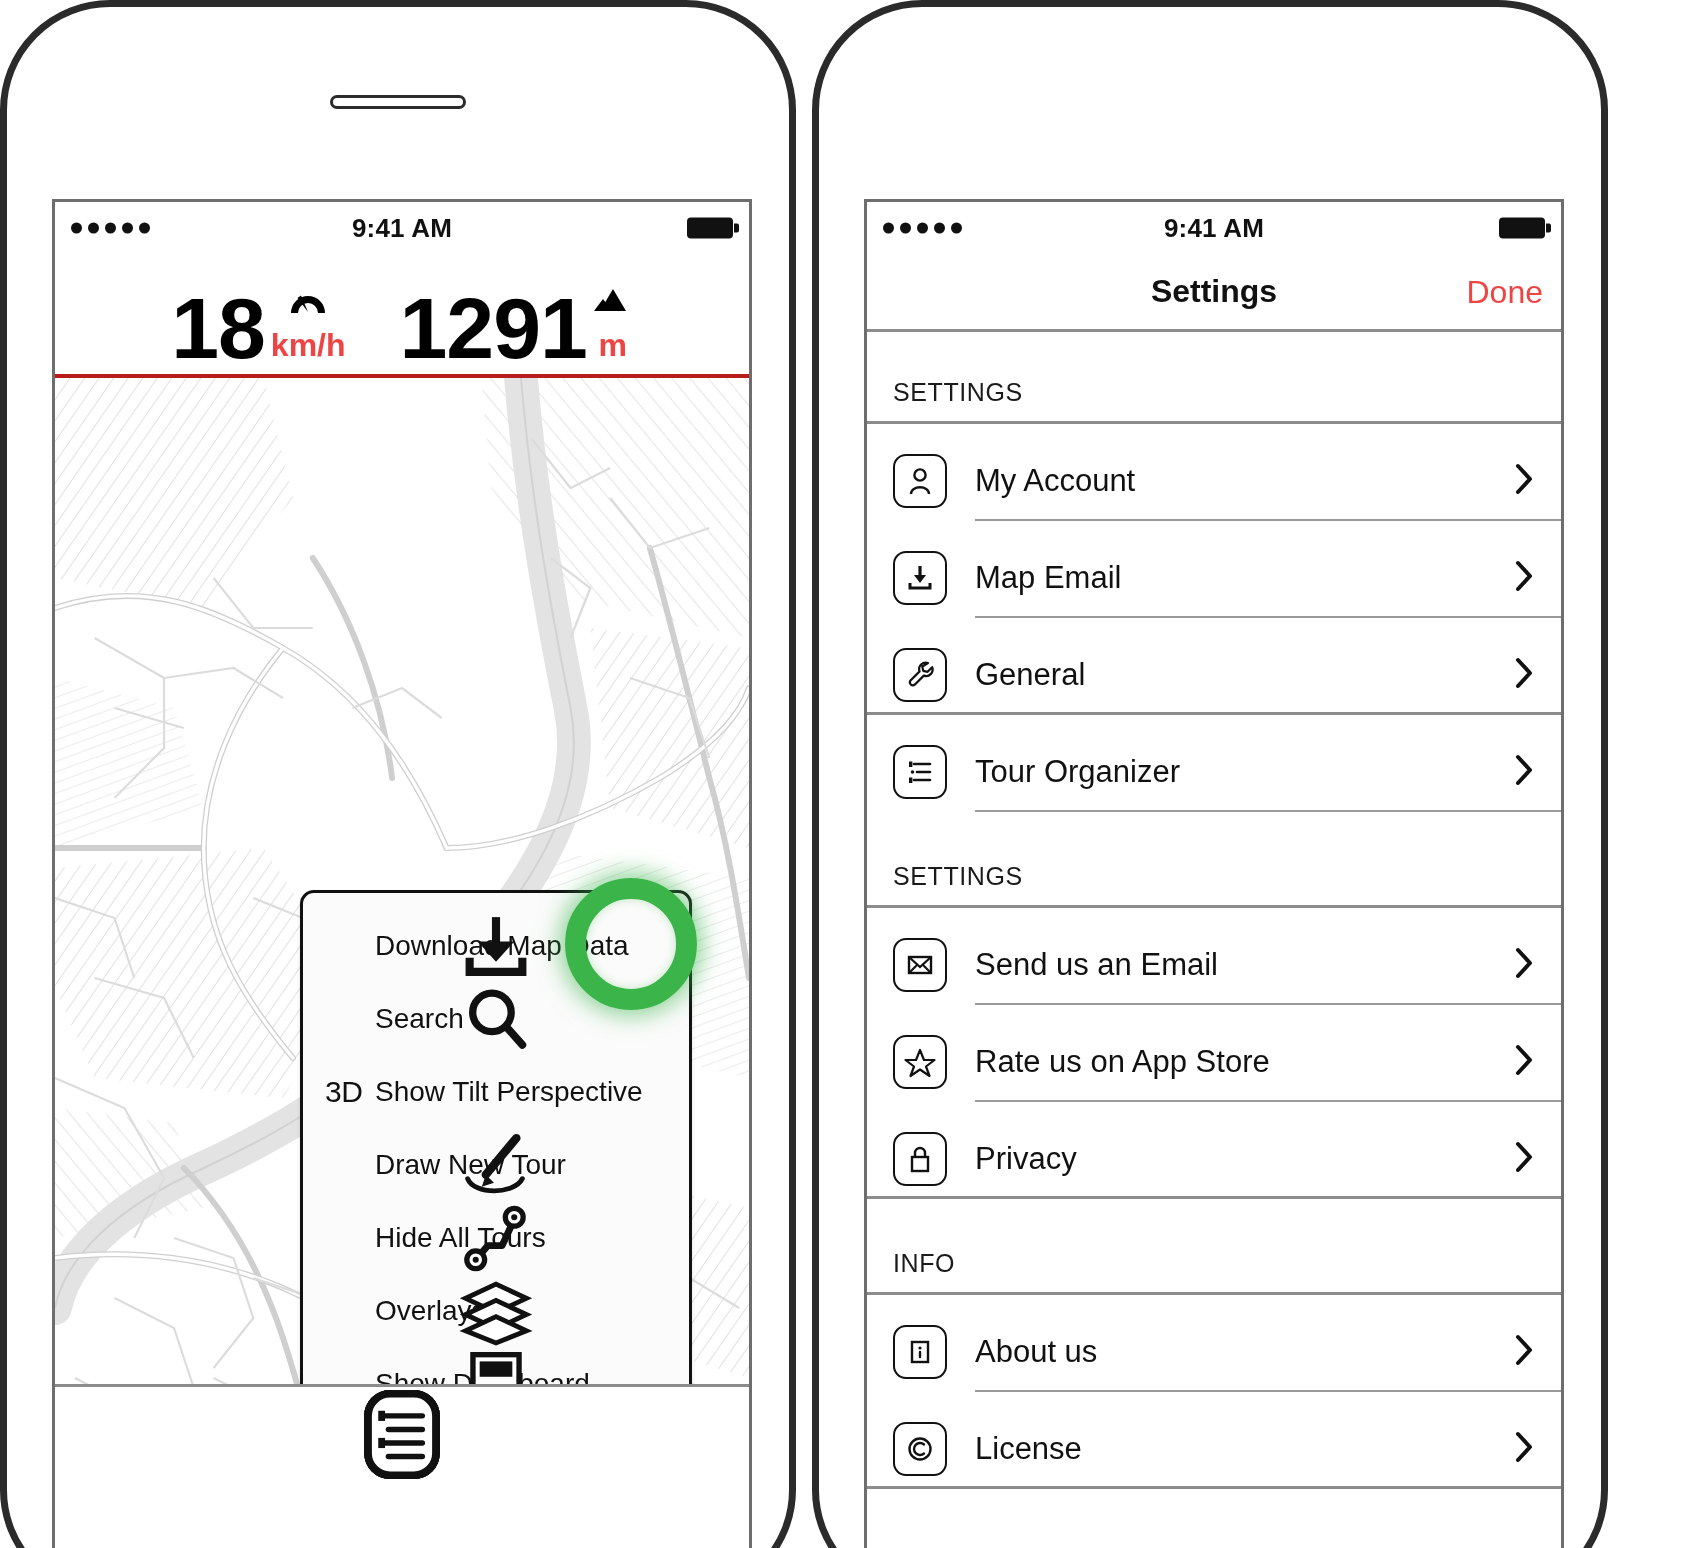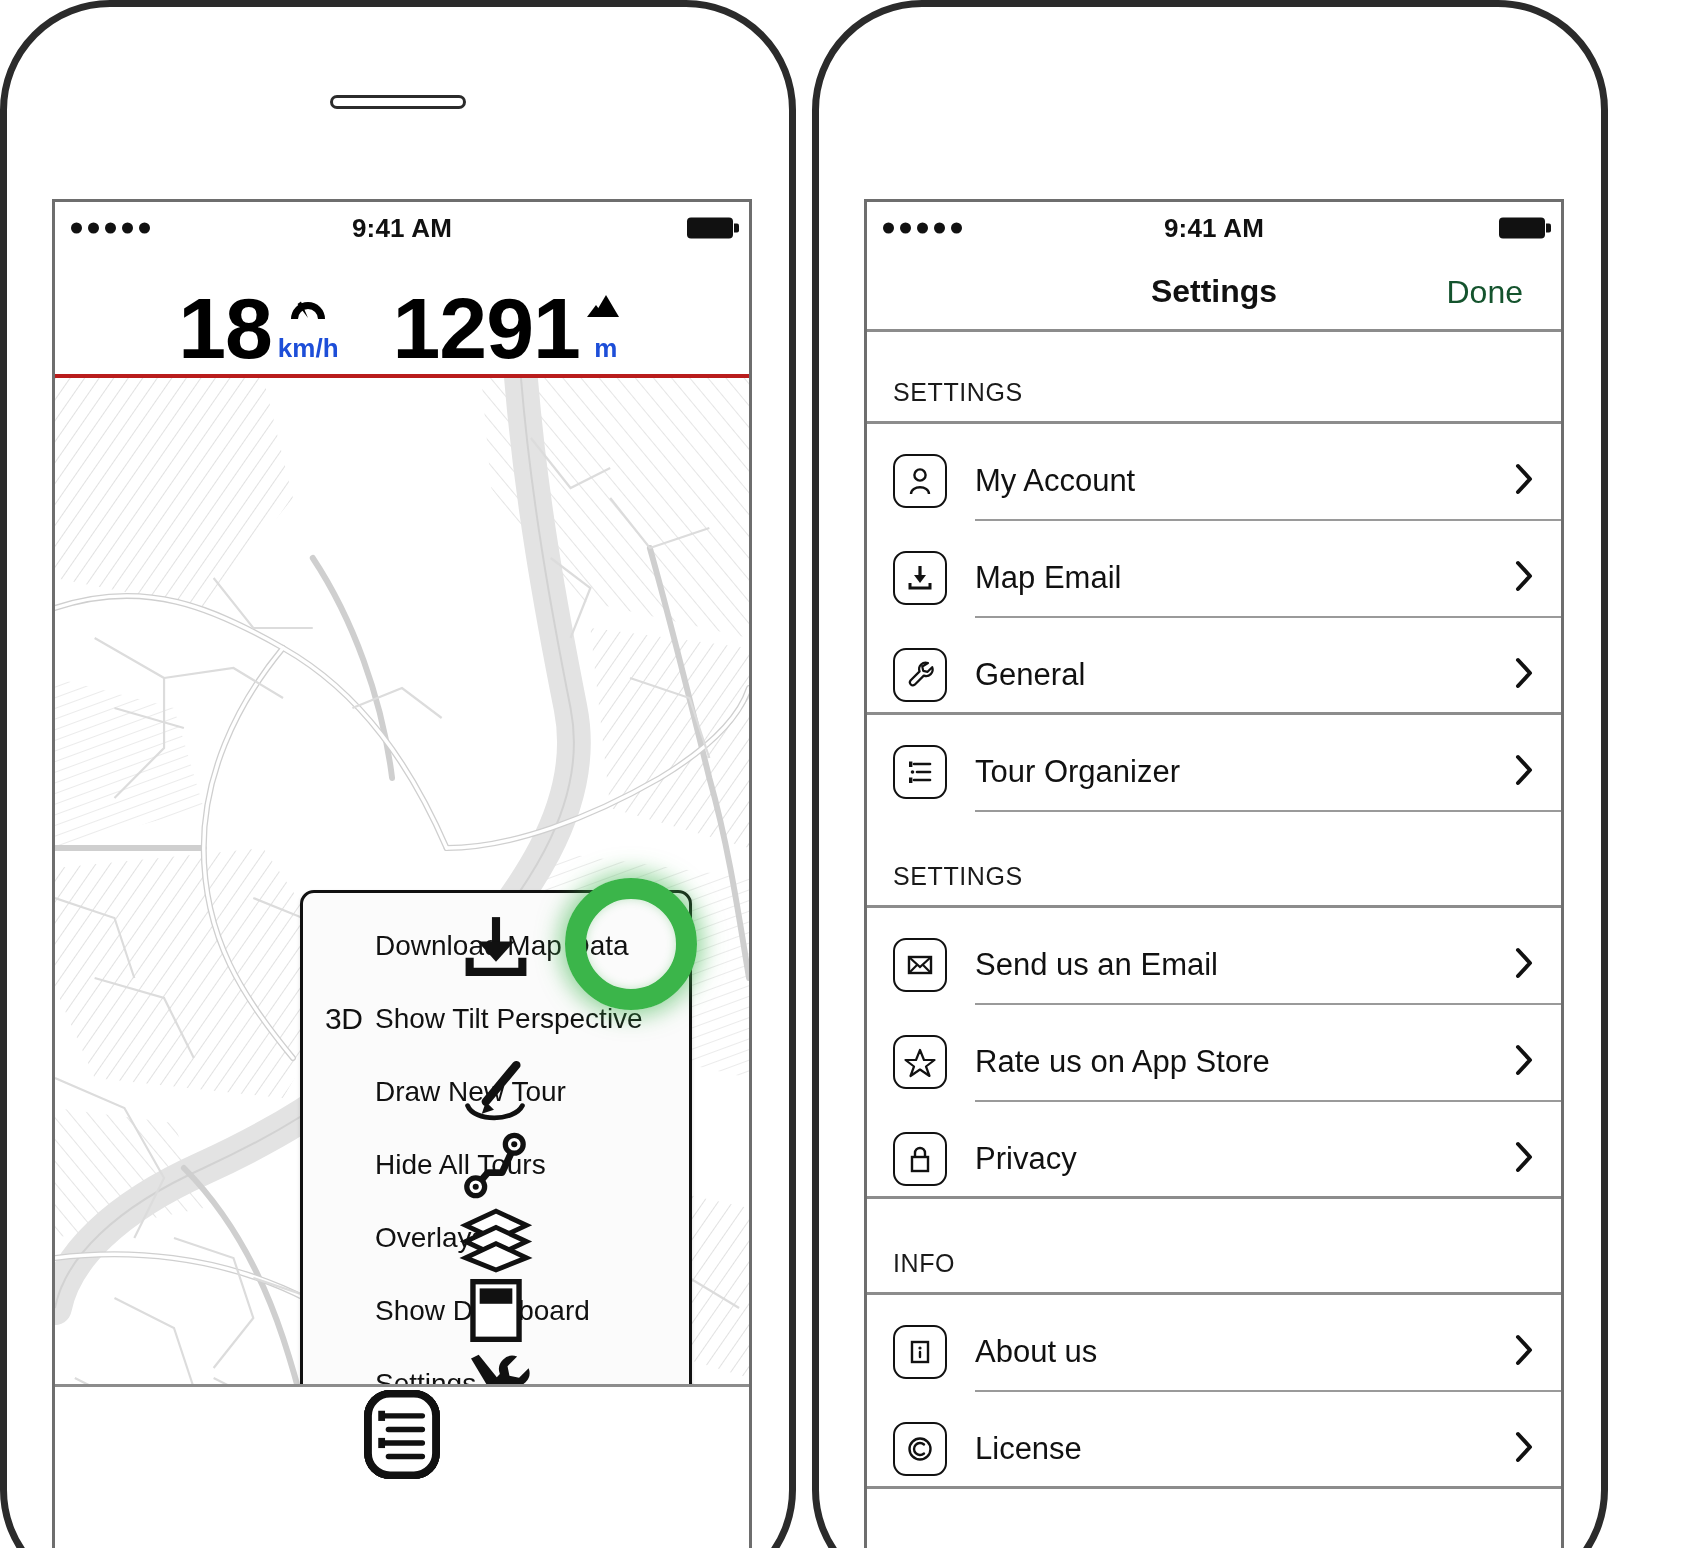--- a/index.html
+++ b/index.html
@@ -126,8 +126,8 @@
     display:flex; align-items:center; justify-content:center;
   }
   .nav-title { font-size: 32px; font-weight: 700; color:#111; }
-  .nav-done { position:absolute; right: 38px; top:50%; transform:translateY(-50%);
-              font-size: 32px; color:#14532d; }
+  .nav-done { position:absolute; right: 18px; top:50%; transform:translateY(-50%);
+              font-size: 32px; color:#ef4444; }
   .settings-list { width:100%; }
   .sec-head {
     height: 96px; display:flex; align-items:flex-end; padding: 0 0 14px 26px;

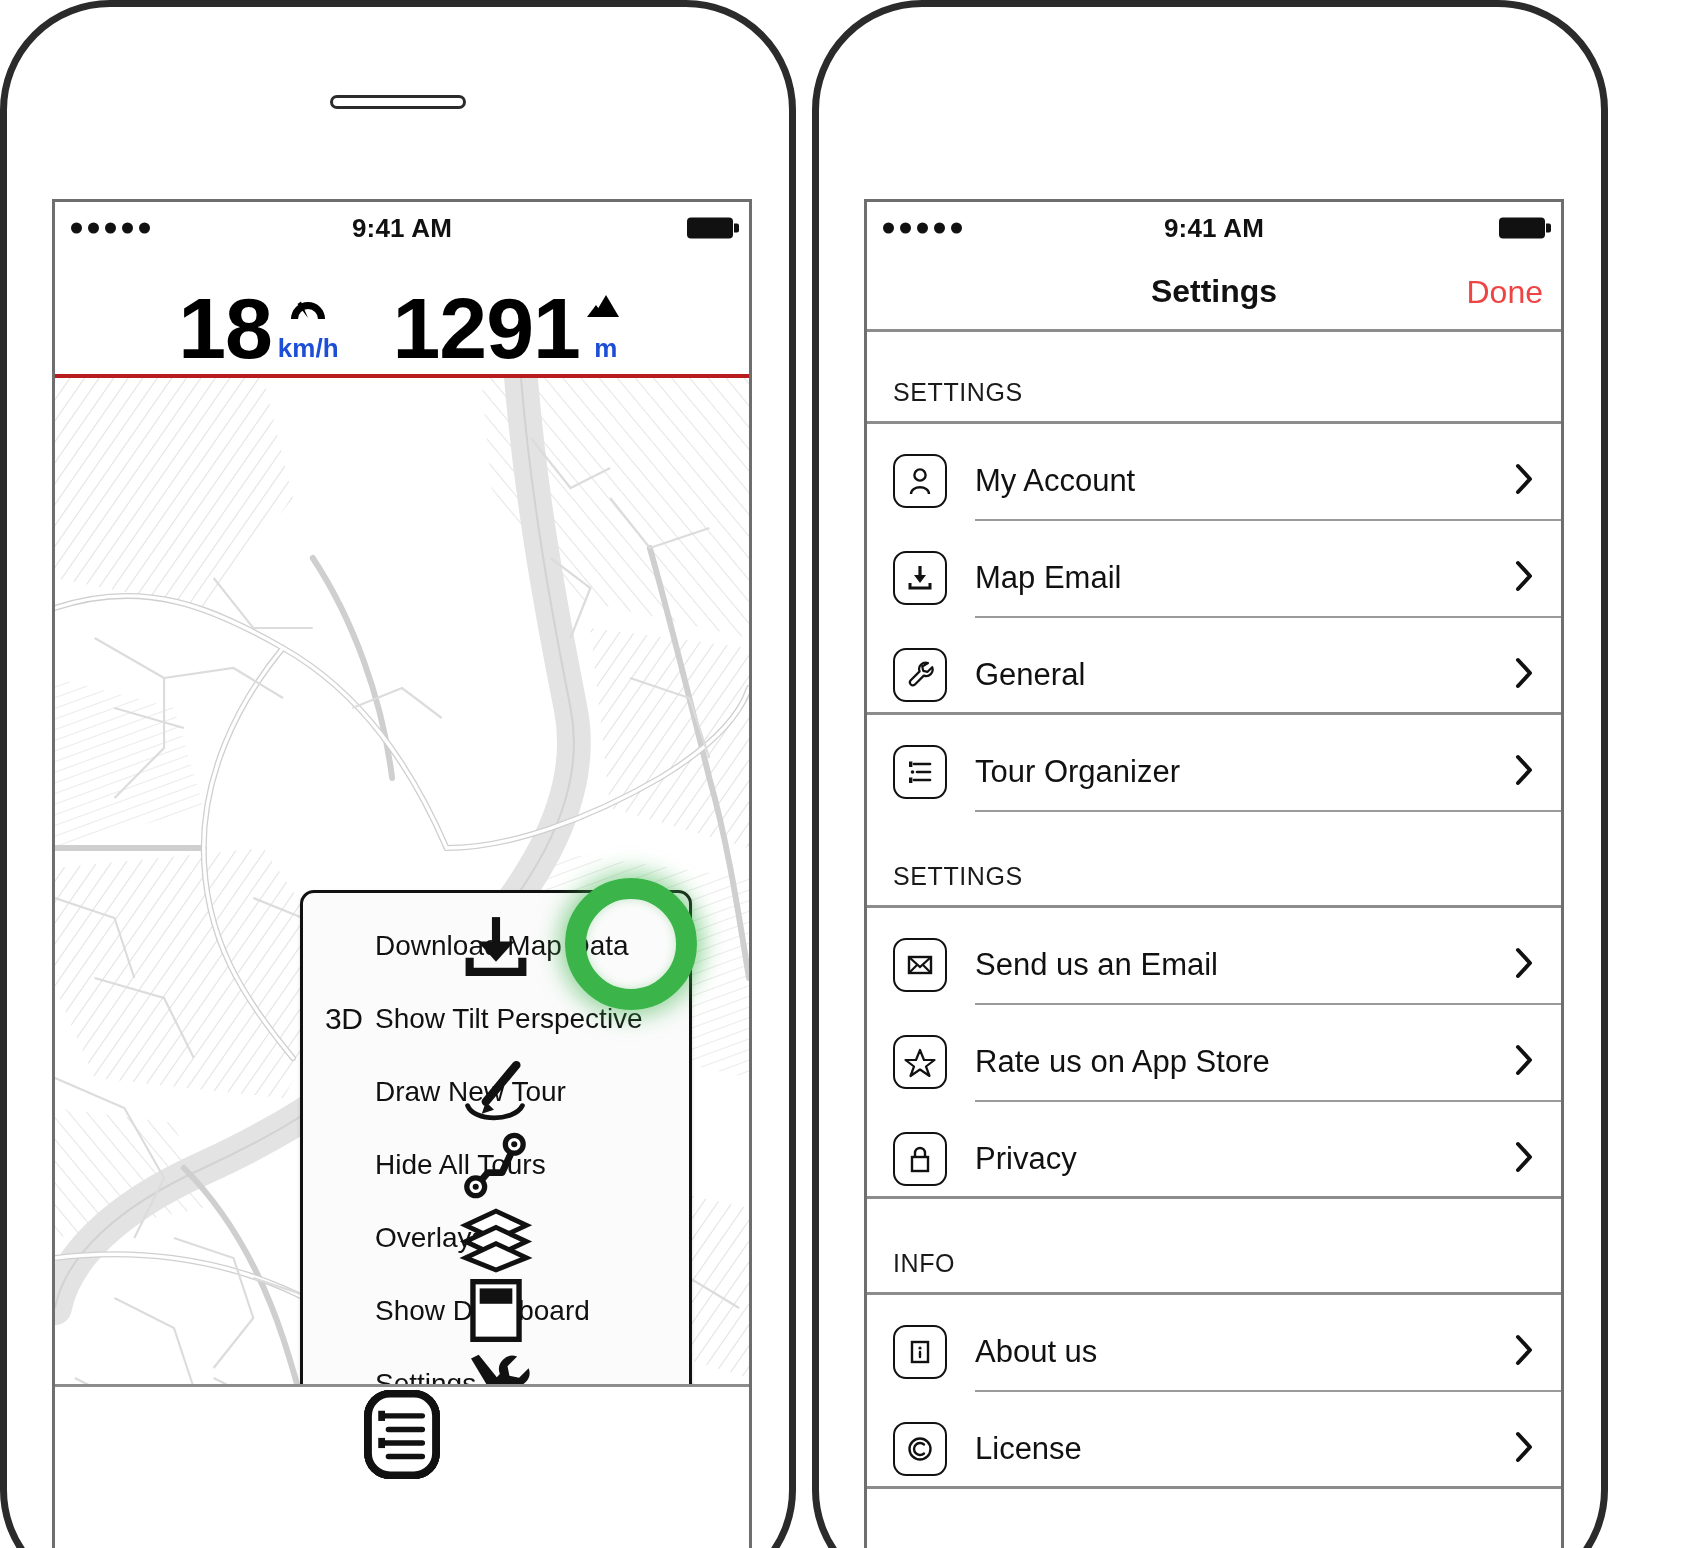--- a/index.html
+++ b/index.html
@@ -59,7 +59,7 @@
   .metric .val { font-size: 86px; font-weight: 700; line-height: .92; color:#000; letter-spacing:-1px; }
   .metric .unitwrap { display:flex; flex-direction:column; align-items:center; margin-left: 6px; padding-bottom: 4px;}
   .metric .gicon { height: 34px; display:flex; align-items:flex-end; }
-  .metric .unit { font-size: 26px; font-weight: 700; color:#1d4ed8; margin-top: 10px; }
+  .metric .unit { font-size: 32px; font-weight: 700; color:#ef4444; margin-top: 10px; }
 
   
   .map {

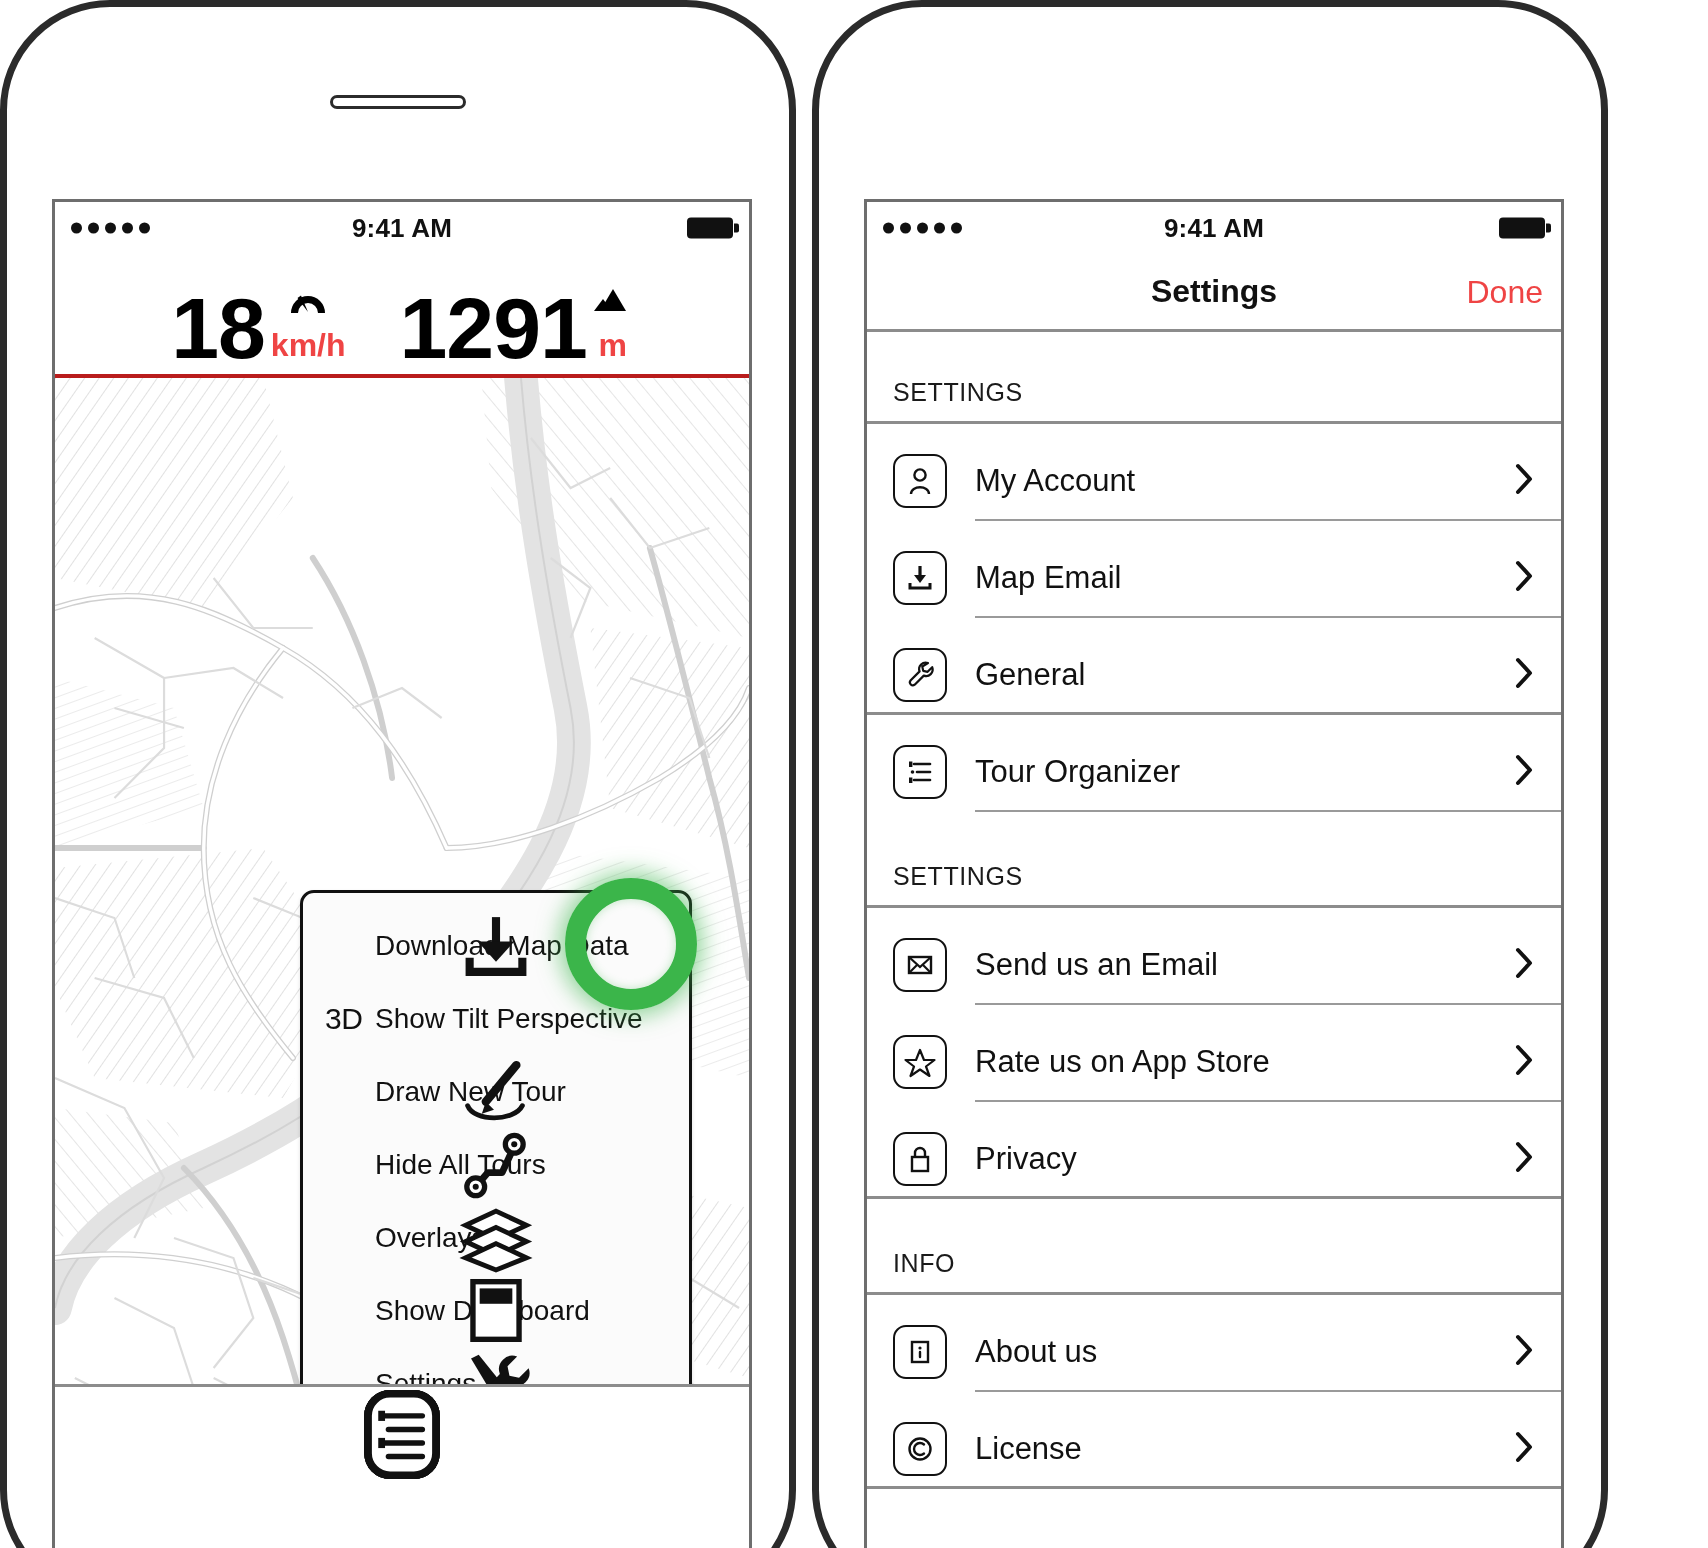--- a/index.html
+++ b/index.html
@@ -285,6 +285,15 @@
             <span class="ctx-lb">Download Map Data</span>
           </div>
 
+          <div class="ctx-item">
+            <span class="ctx-ic">
+              <svg width="36" height="36" viewBox="0 0 36 36">
+                <circle cx="16" cy="15" r="9.5" stroke="#111" stroke-width="3.6" fill="none"></circle>
+                <path d="M23 22 L31 31" stroke="#111" stroke-width="3.8" stroke-linecap="round"></path>
+              </svg>
+            </span>
+            <span class="ctx-lb">Search</span>
+          </div>
 
           <div class="ctx-item">
             <span class="ctx-ic">

